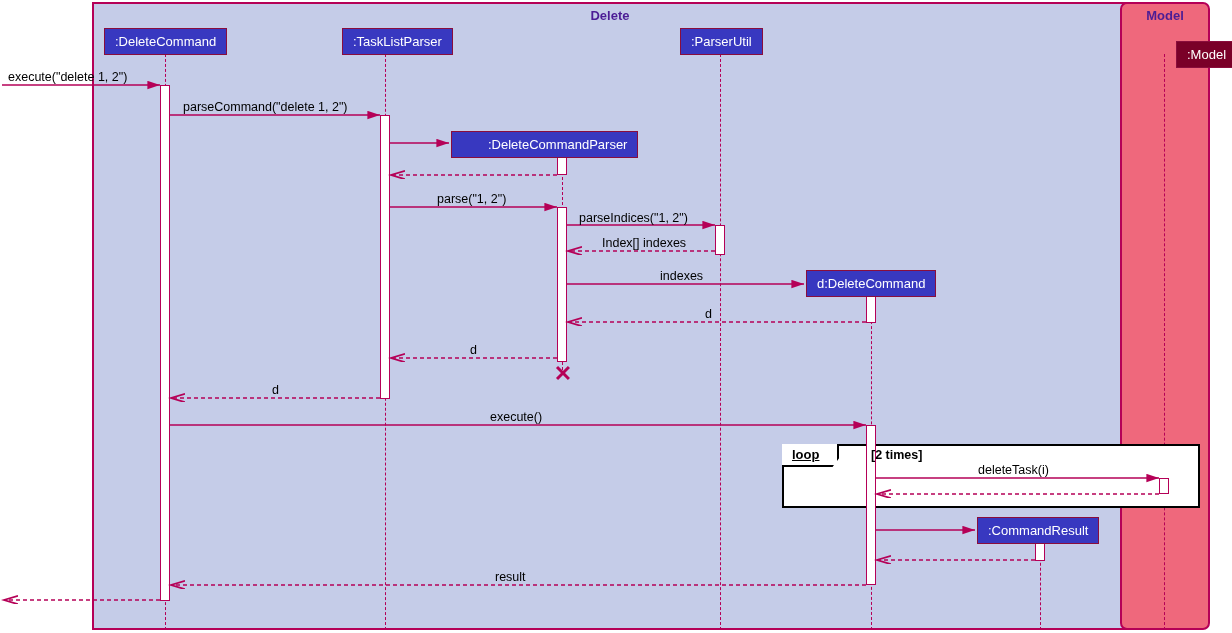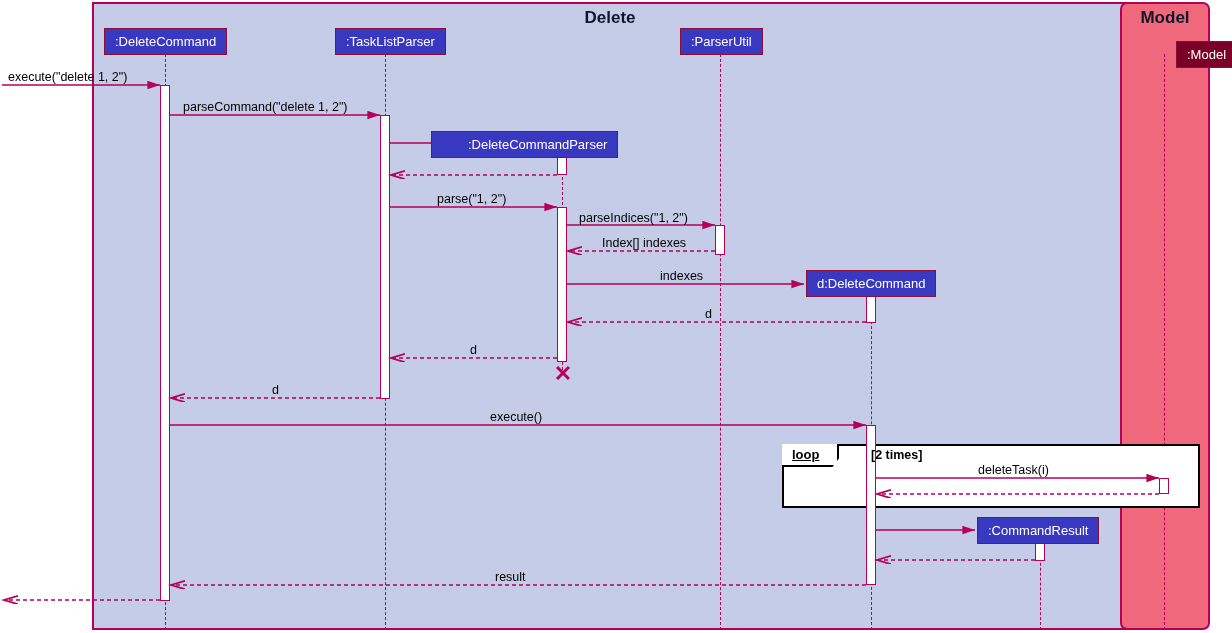--- a/index.html
+++ b/index.html
@@ -37,9 +37,9 @@
     top: 4px;
     left: 50%;
     transform: translateX(-50%);
-    color: #0f172a;
-    font-weight: bold;
-    font-size: 17px;
+    color: #4c1d95;
+    font-weight: bold;
+    font-size: 13px;
   }
   .participant {
     position: absolute;

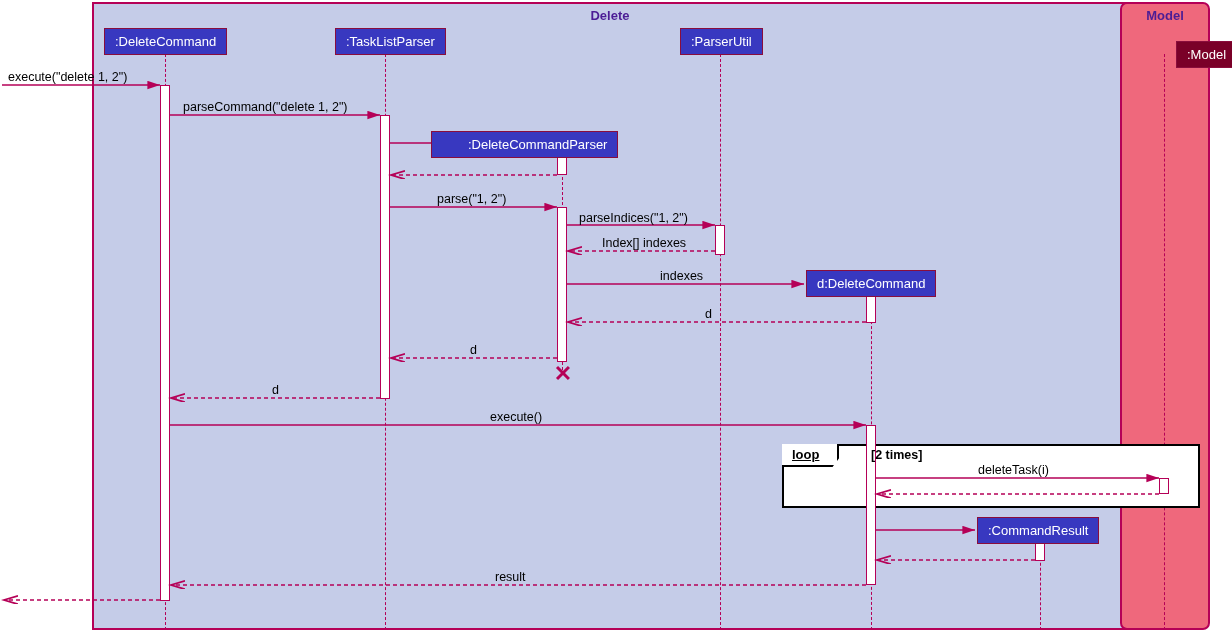--- a/index.html
+++ b/index.html
@@ -129,7 +129,7 @@
 </div>
 
 <div class="participant" style="left:104px; top:28px;">:DeleteCommand</div>
-<div class="participant" style="left:335px; top:28px;">:TaskListParser</div>
+<div class="participant" style="left:342px; top:28px;">:TaskListParser</div>
 <div class="participant" style="left:431px; top:131px;padding-left:36px;">:DeleteCommandParser</div>
 <div class="participant" style="left:680px; top:28px;">:ParserUtil</div>
 <div class="participant" style="left:806px; top:270px;">d:DeleteCommand</div>

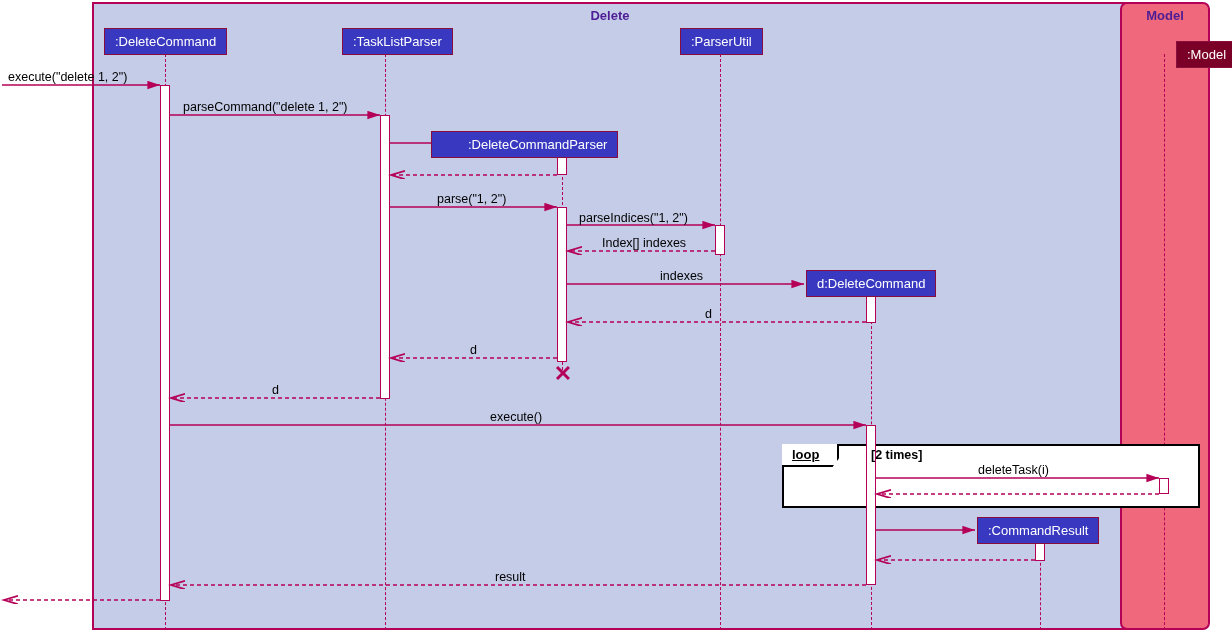--- a/index.html
+++ b/index.html
@@ -130,7 +130,7 @@
 
 <div class="participant" style="left:104px; top:28px;">:DeleteCommand</div>
 <div class="participant" style="left:342px; top:28px;">:TaskListParser</div>
-<div class="participant" style="left:431px; top:131px;padding-left:36px;">:DeleteCommandParser</div>
+<div class="participant" style="left:451px; top:131px;padding-left:36px;">:DeleteCommandParser</div>
 <div class="participant" style="left:680px; top:28px;">:ParserUtil</div>
 <div class="participant" style="left:806px; top:270px;">d:DeleteCommand</div>
 <div class="participant" style="left:977px; top:517px;">:CommandResult</div>

